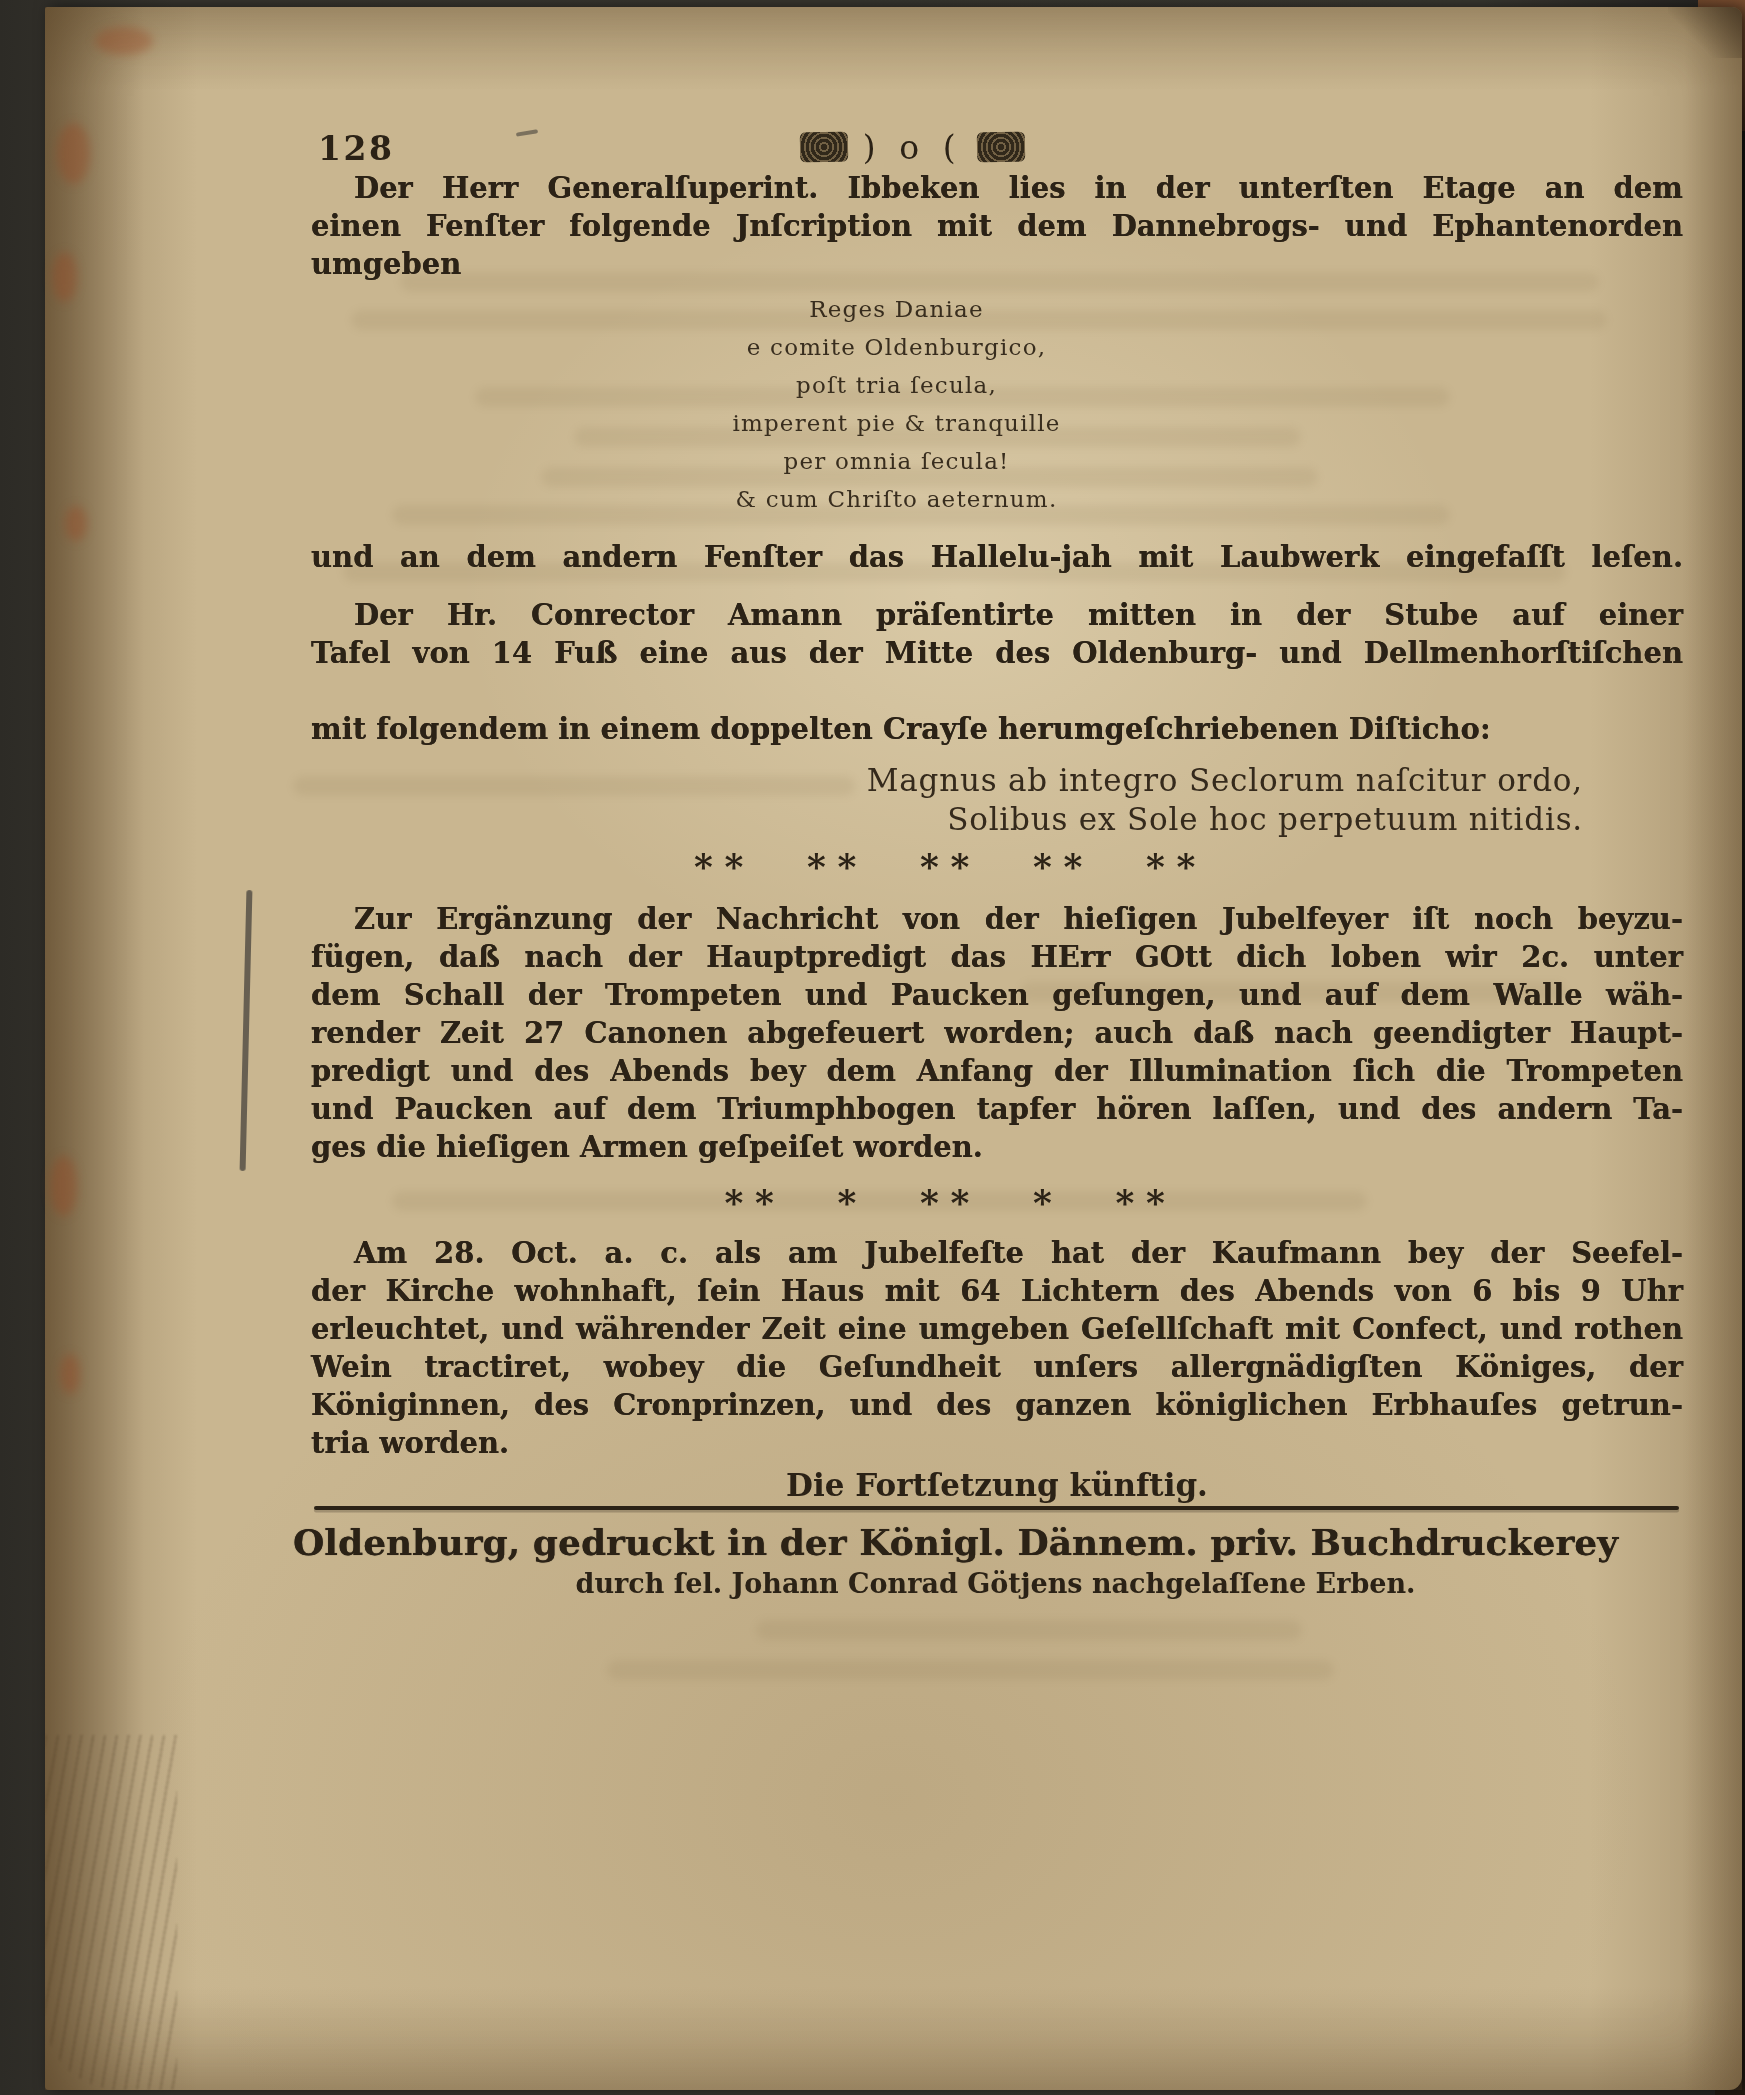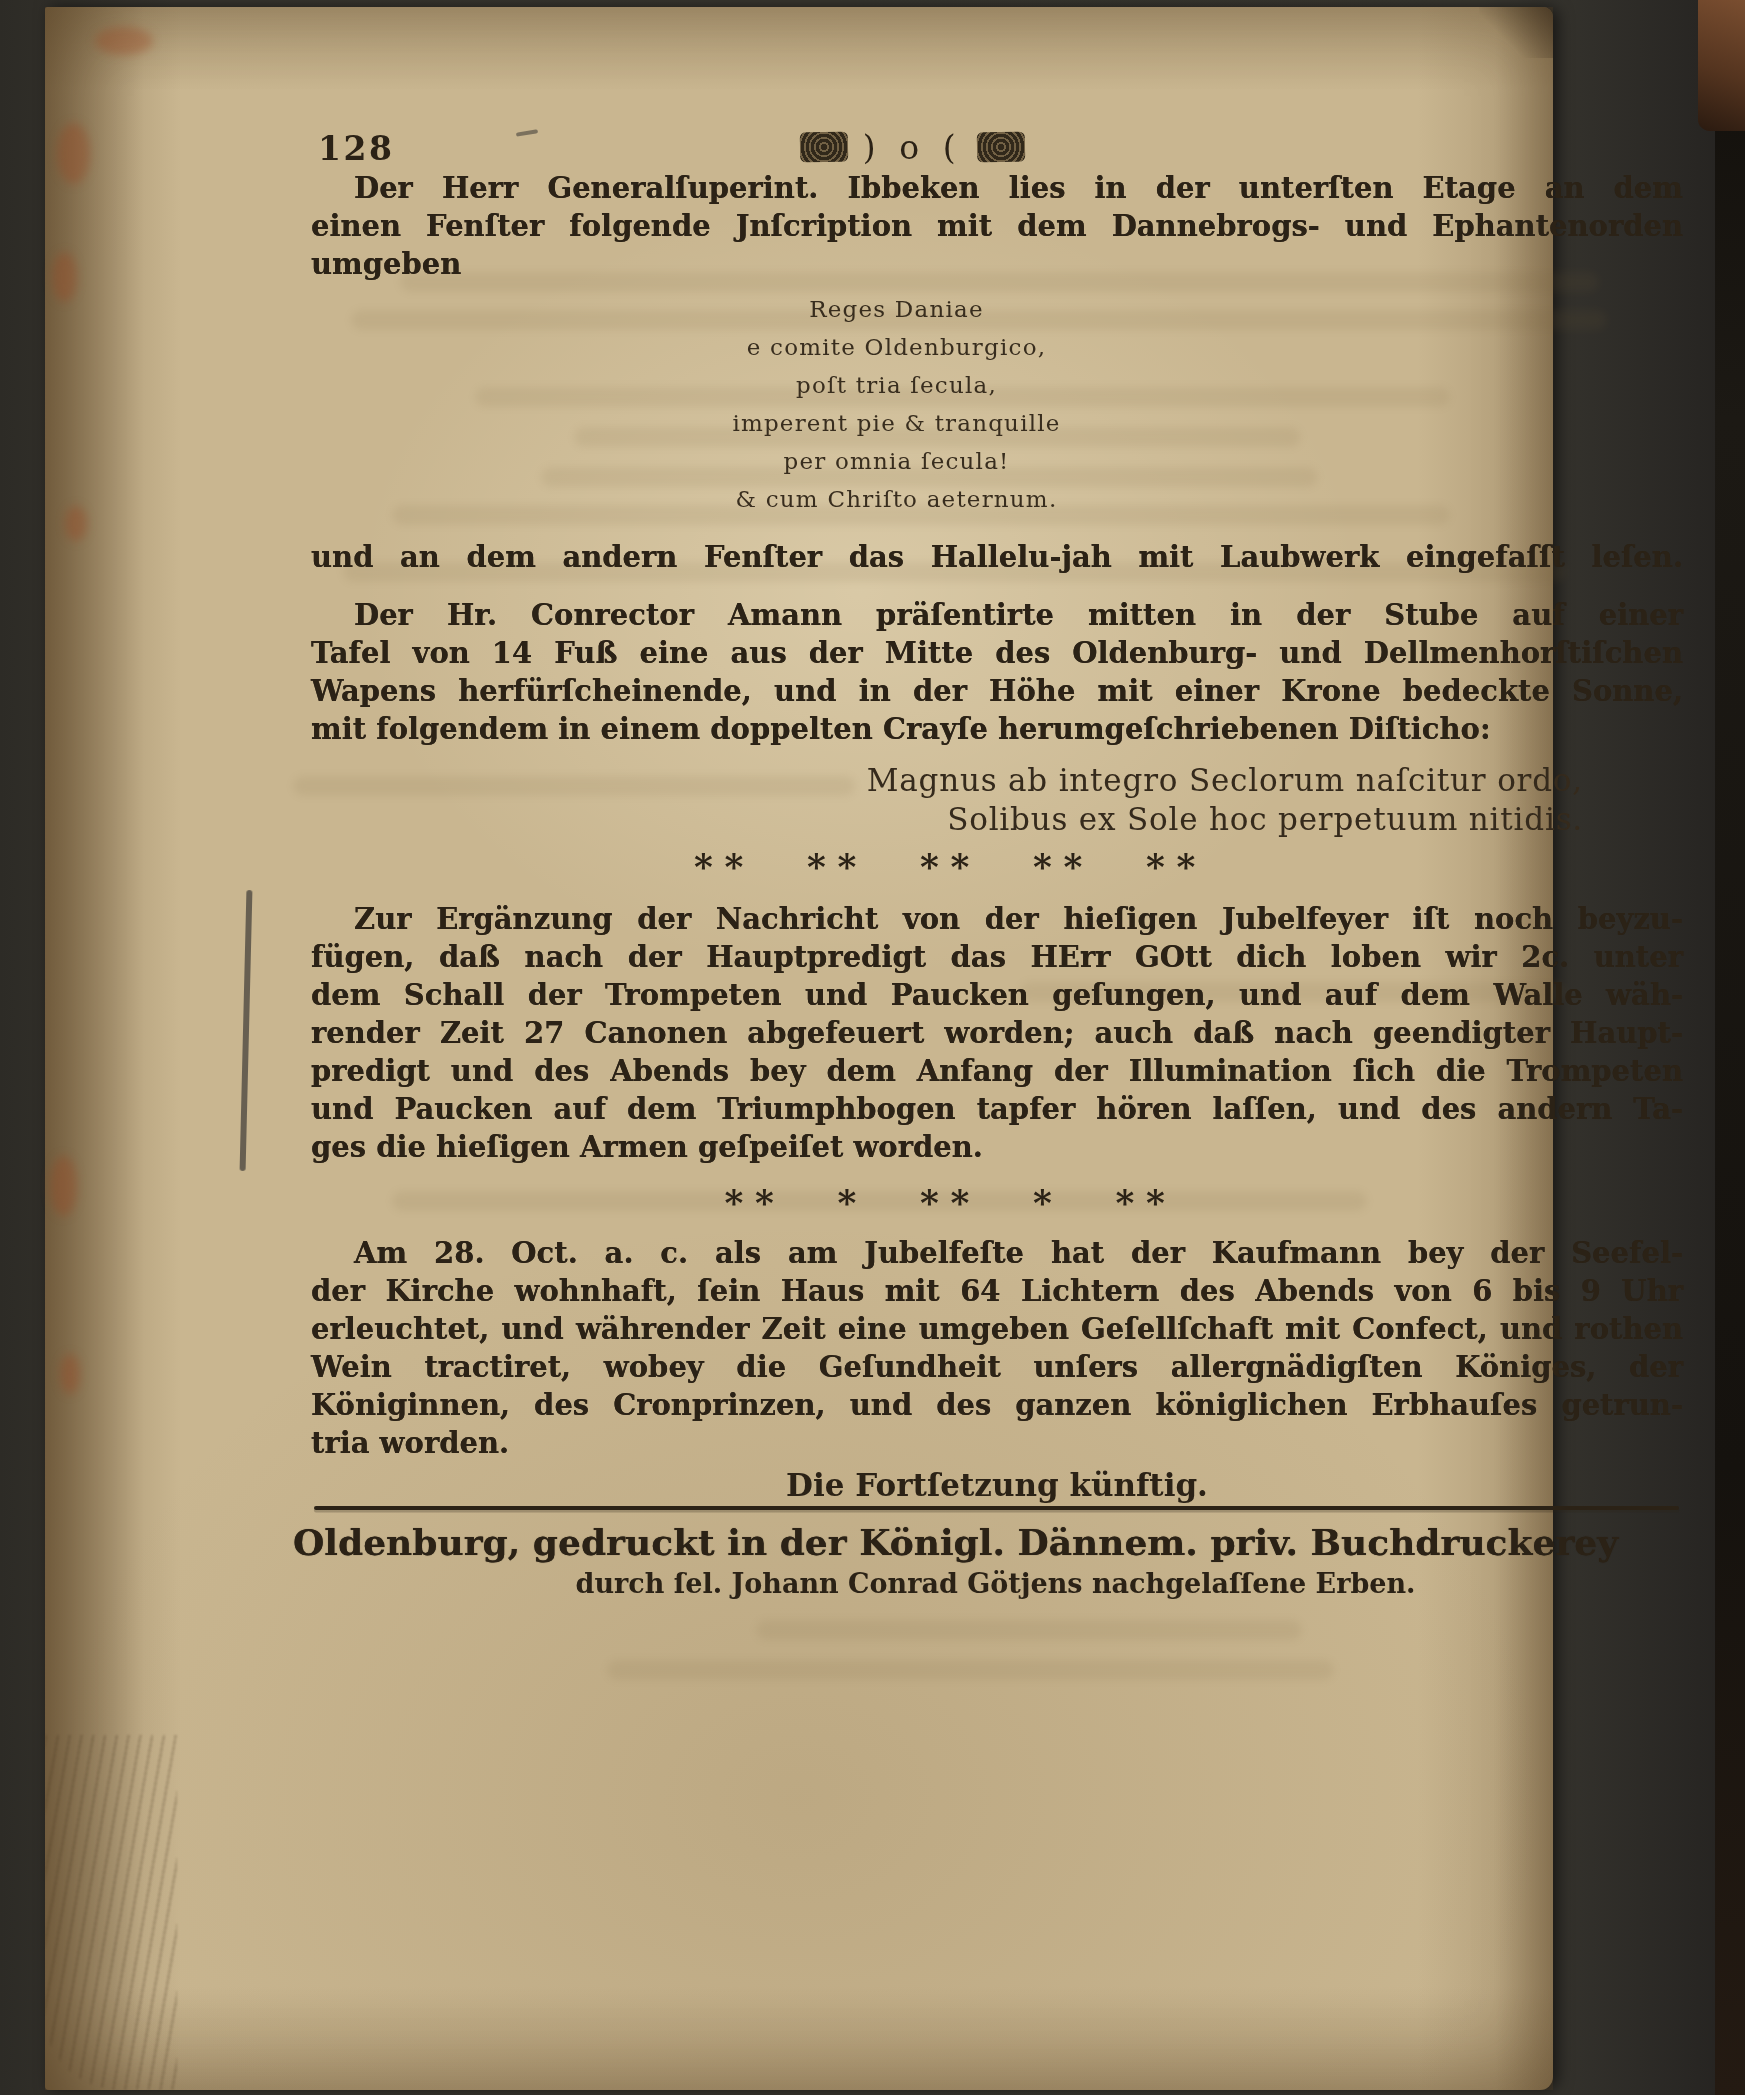--- a/index.html
+++ b/index.html
@@ -12,7 +12,7 @@
   .spine-corner{position:absolute;right:0;top:0;width:48px;height:131px;
                 background:linear-gradient(200deg,#7a4e30,#54341f 55%,#2a1a10);border-bottom-left-radius:11.6px;}
   
-  .paper{position:absolute;left:45px;top:6.6px;width:1508px;height:2083px;
+  .paper{position:absolute;left:45px;top:6.6px;width:1697px;height:2083px;
          background-color:#c9b690;
          background-image:
            radial-gradient(ellipse 810px 628px at 54% 28%,rgba(255,246,218,0.30),rgba(255,246,218,0) 62%),

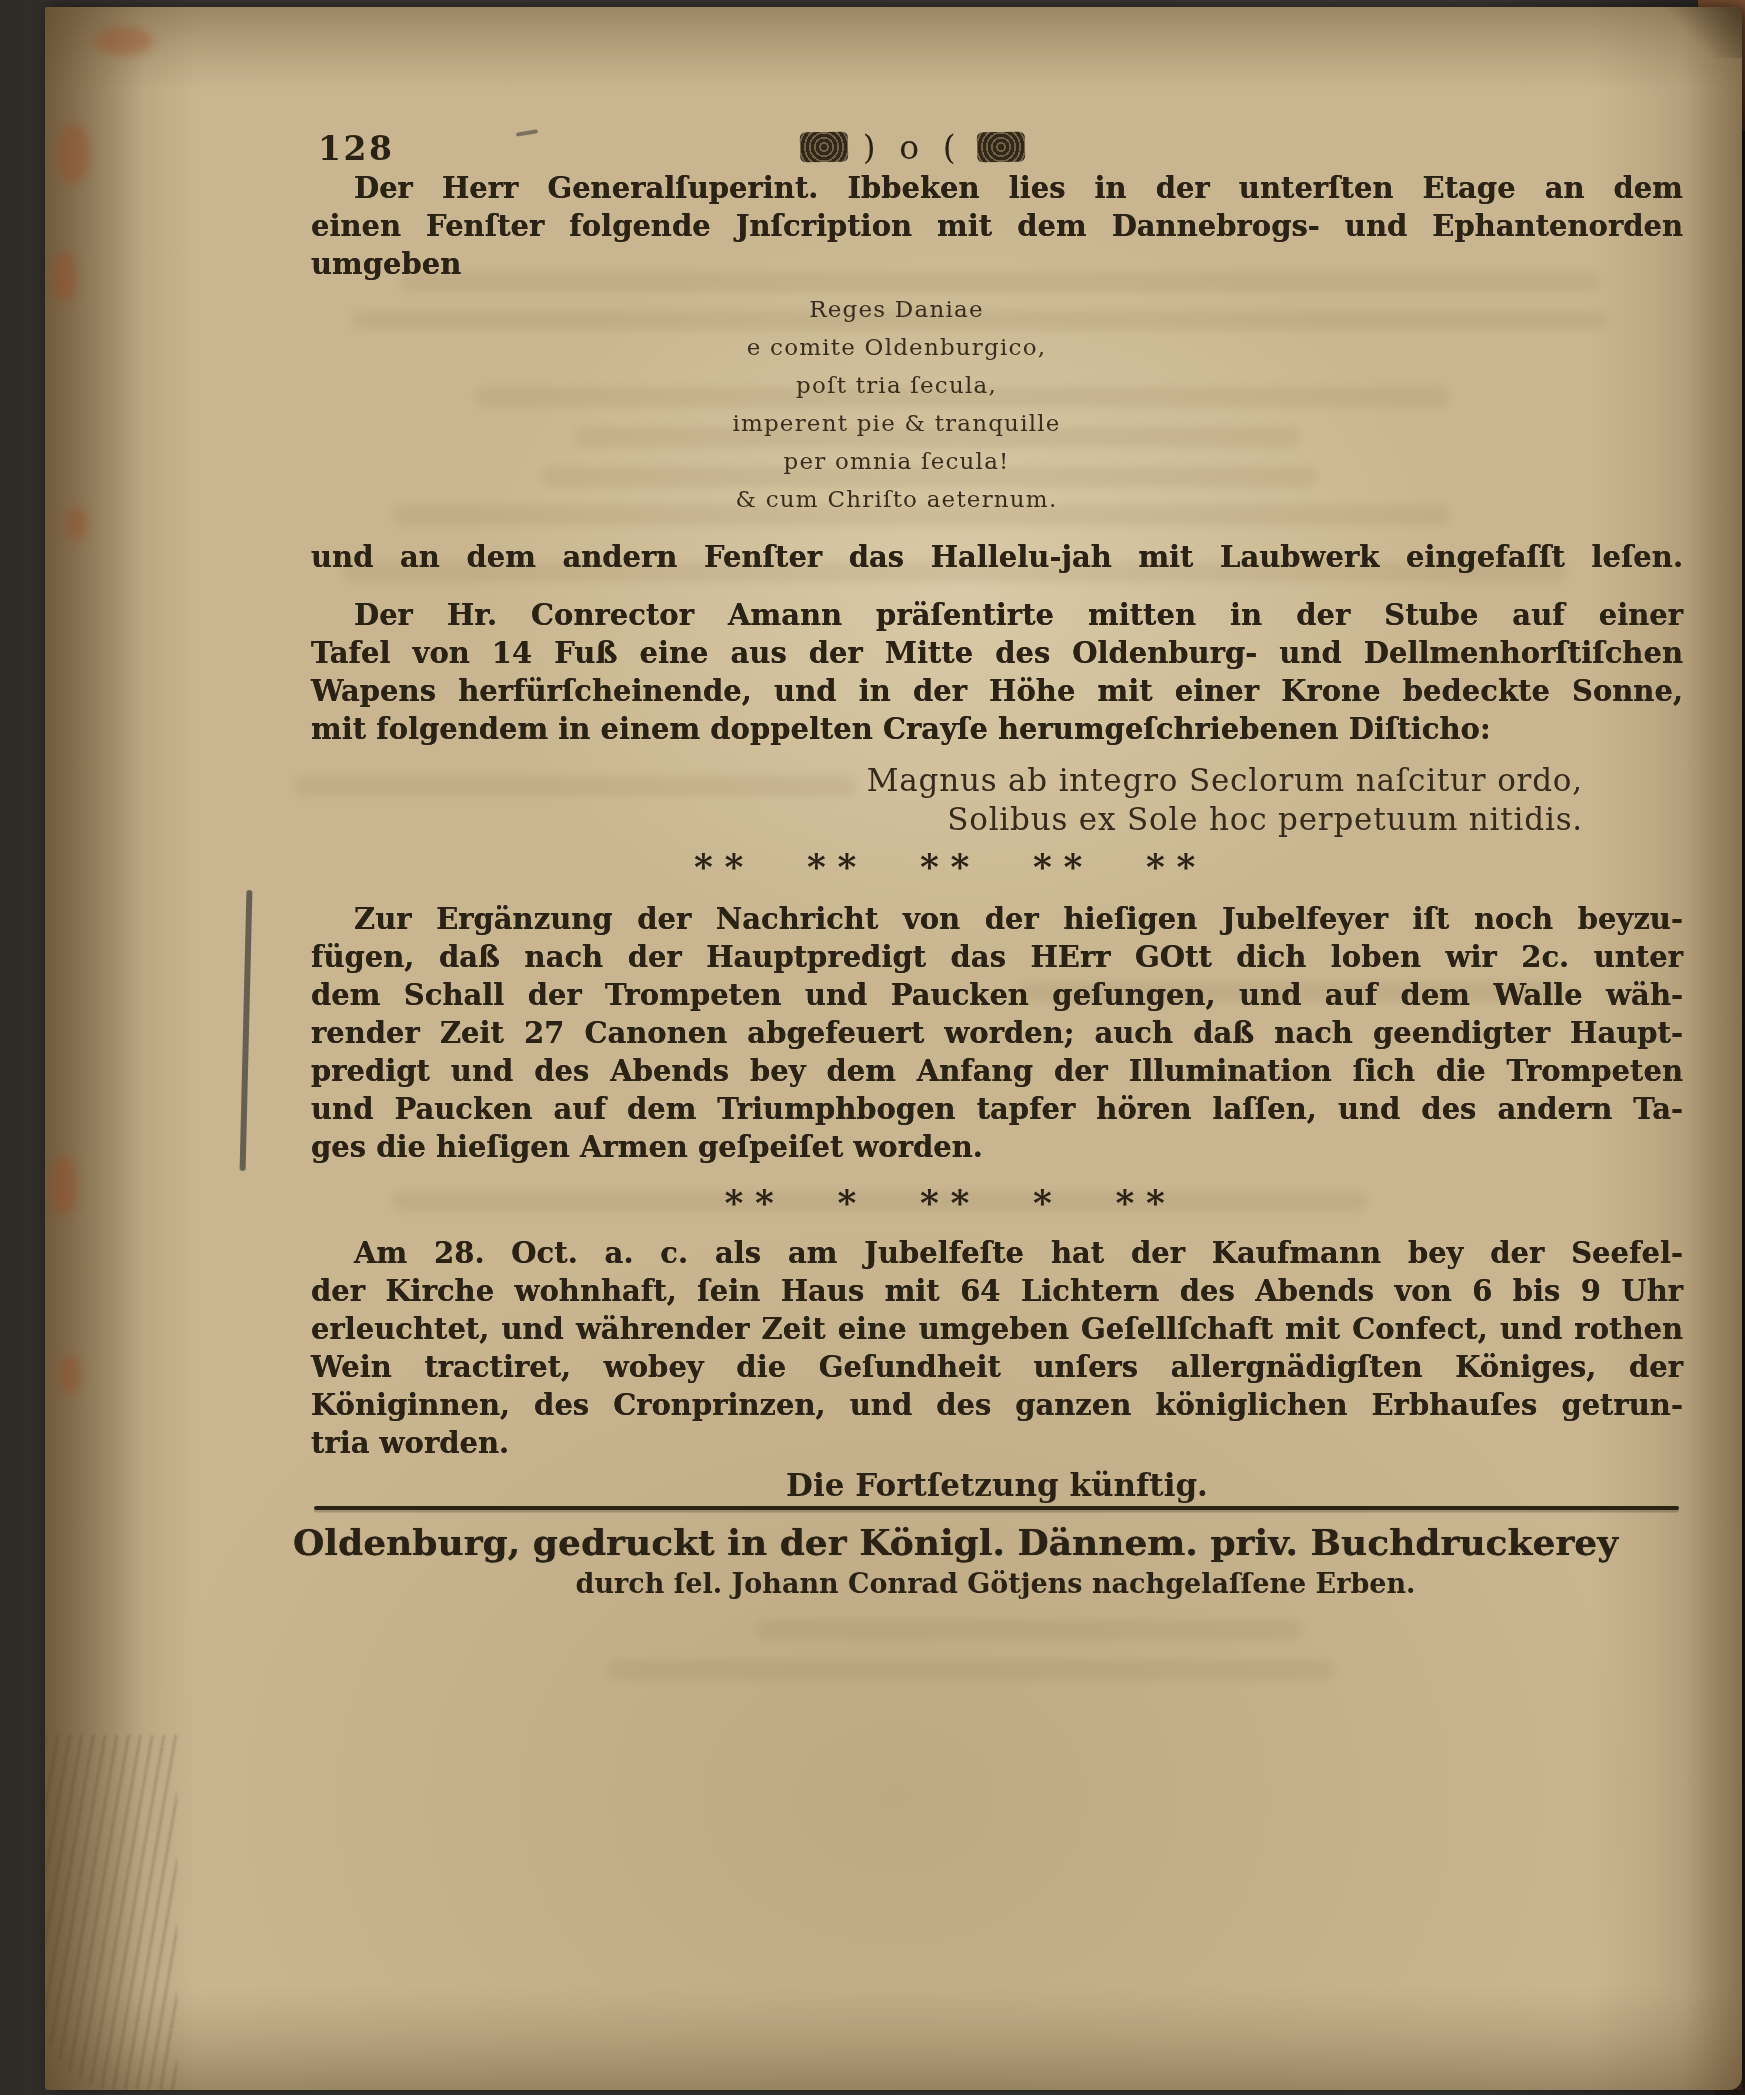--- a/index.html
+++ b/index.html
@@ -121,7 +121,6 @@
 
     <div class="bl ind" style="top:589px;">Der Hr. Conrector Amann präſentirte mitten in der Stube auf einer</div>
     <div class="bl" style="top:627px;">Tafel von 14 Fuß eine aus der Mitte des Oldenburg- und Dellmenhorſtiſchen</div>
-    <div class="bl" style="top:665px;">Wapens herfürſcheinende, und in der Höhe mit einer Krone bedeckte Sonne,</div>
     <div class="bl short" style="top:703px;">mit folgendem in einem doppelten Crayſe herumgeſchriebenen Diſticho:</div>
 
     <div class="dline" style="top:755px;">Magnus ab integro Seclorum naſcitur ordo,</div>

